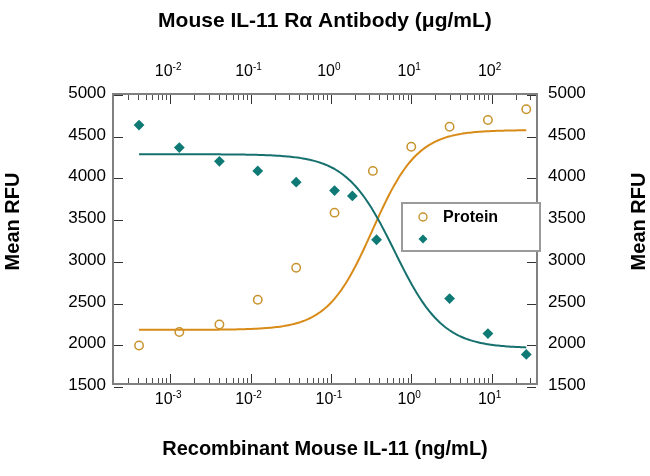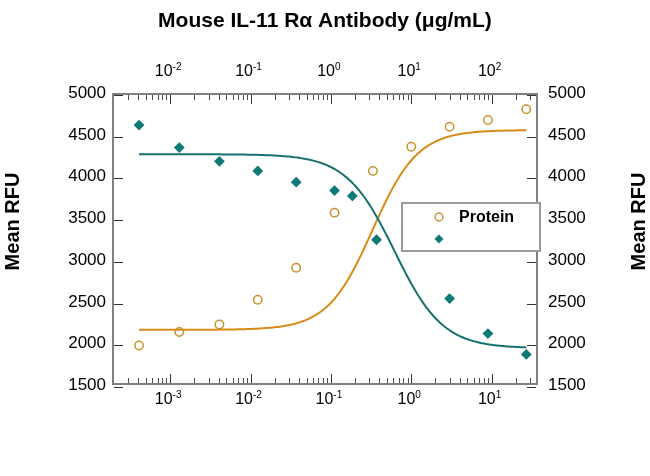--- a/index.html
+++ b/index.html
@@ -148,7 +148,7 @@
   }
   .legend-row {
     position: absolute;
-    left: 16px;
+    left: 0;
     width: 100%;
     height: 23px;
     display: flex;

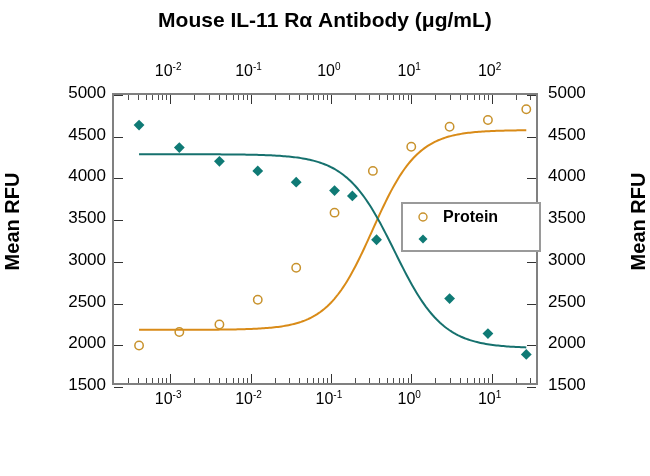--- a/index.html
+++ b/index.html
@@ -365,6 +365,7 @@
     </div>
   </div>
 
+  <div class="bottom-title">Recombinant Mouse IL-11 (ng/mL)</div>
 
 </div>
 

